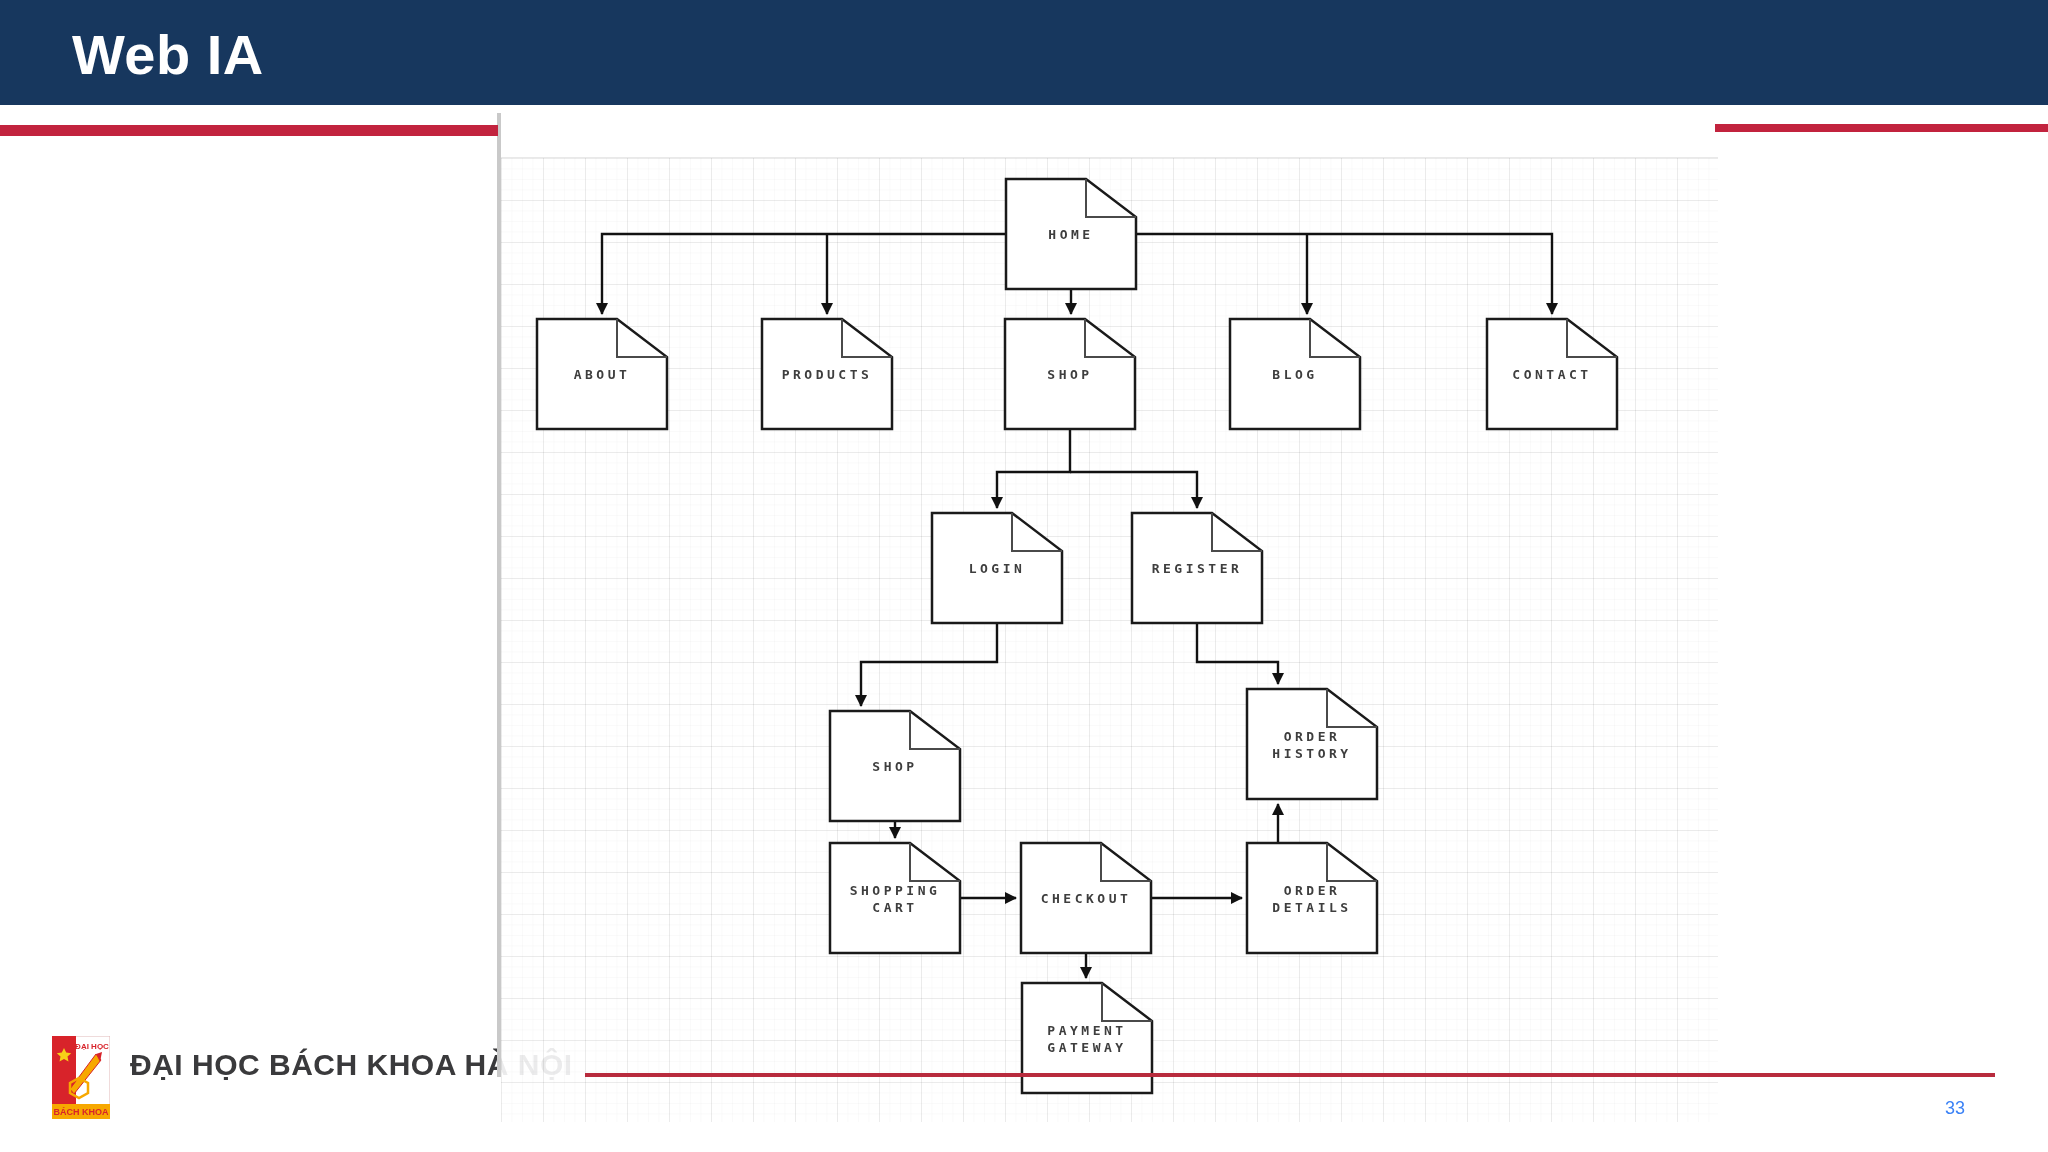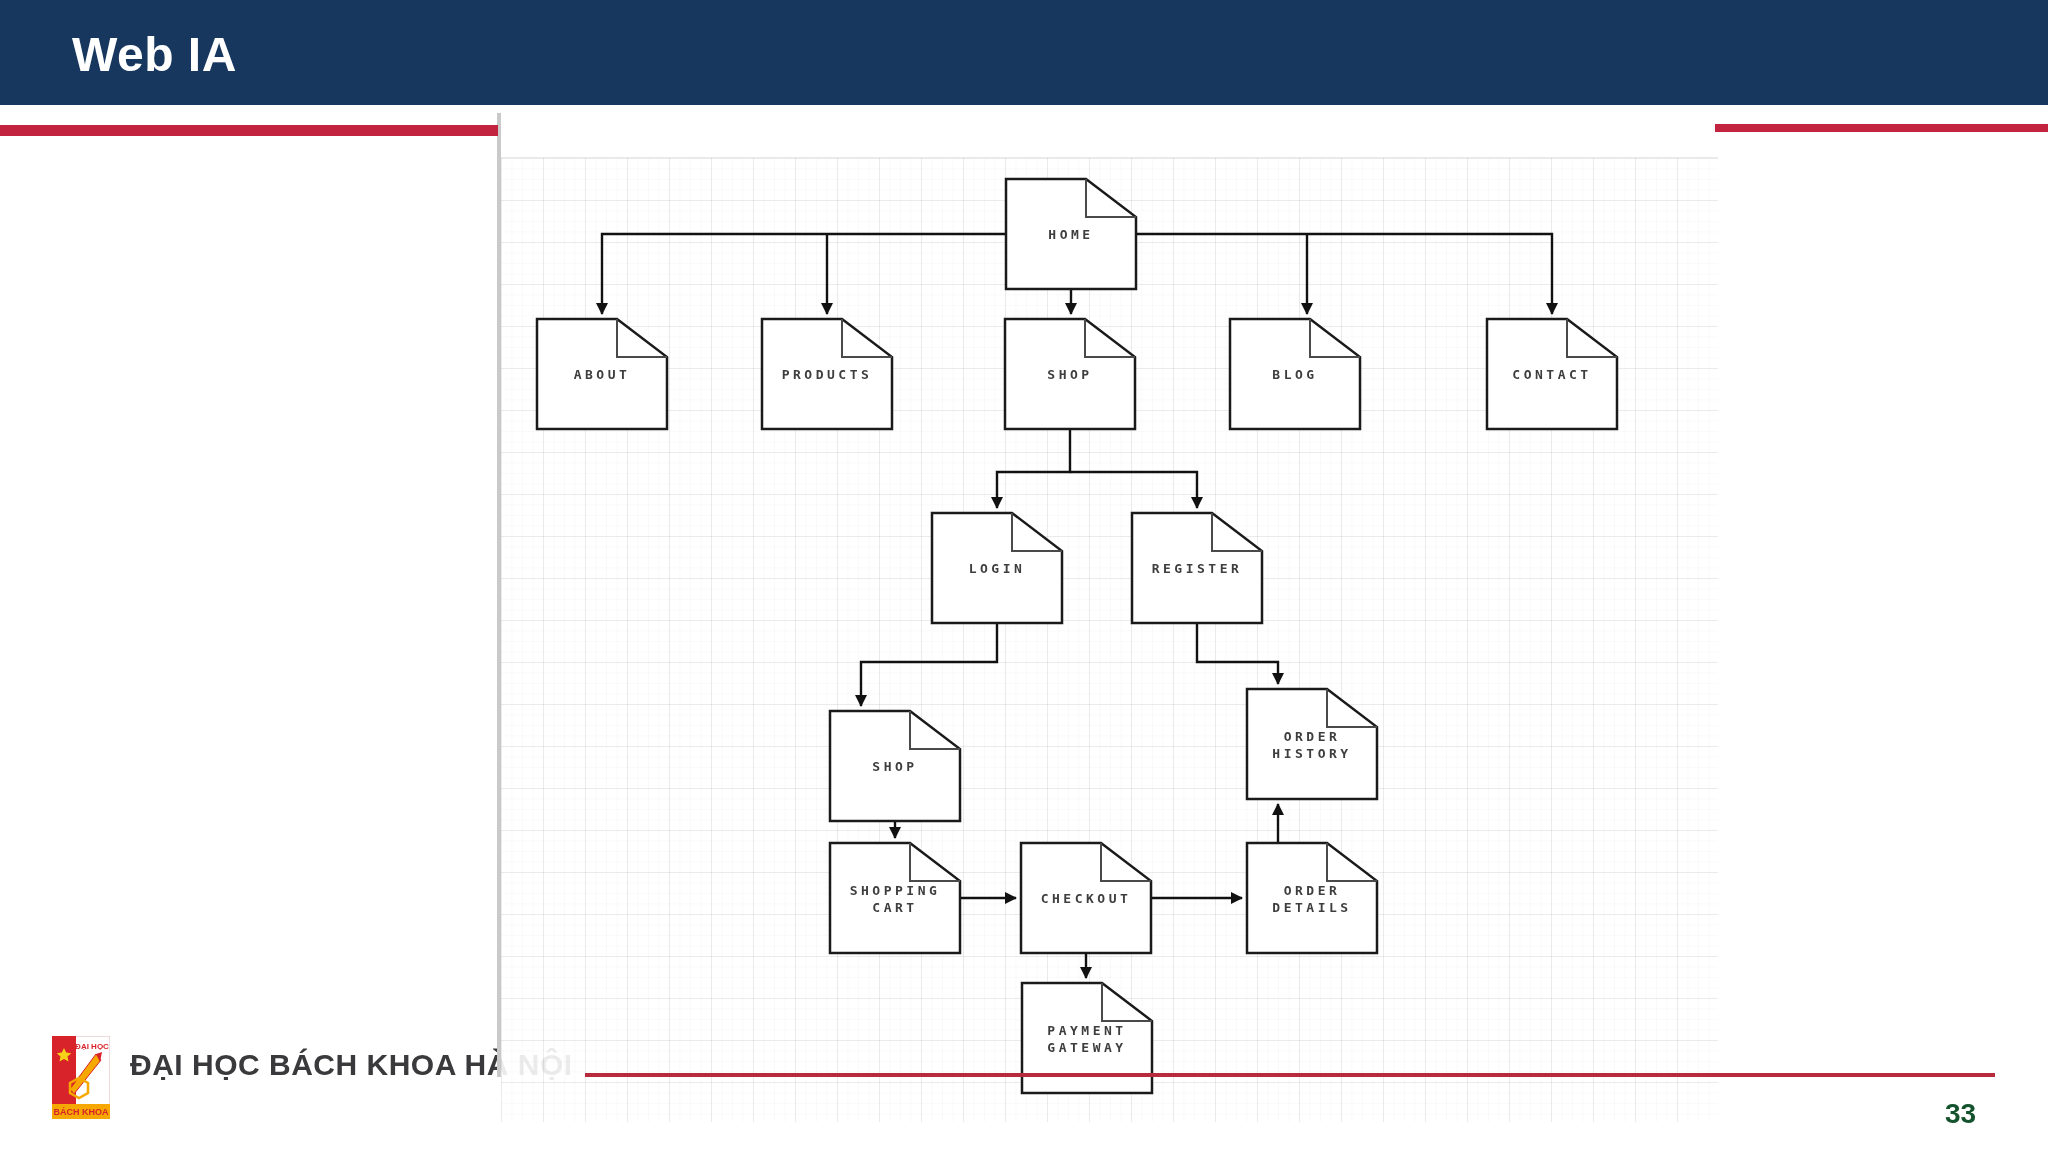--- a/index.html
+++ b/index.html
@@ -12,7 +12,7 @@
     background:#17375E;display:flex;align-items:center;z-index:4;
   }
   .header-title{
-    color:#ffffff;font-size:48px;font-weight:bold;margin-left:72px;
+    color:#ffffff;font-size:56px;font-weight:bold;margin-left:72px;
     letter-spacing:0.5px;padding-top:4px;
   }
   .red-line-left{position:absolute;left:0;top:125px;width:498px;height:11px;background:#C2233E;z-index:4;}

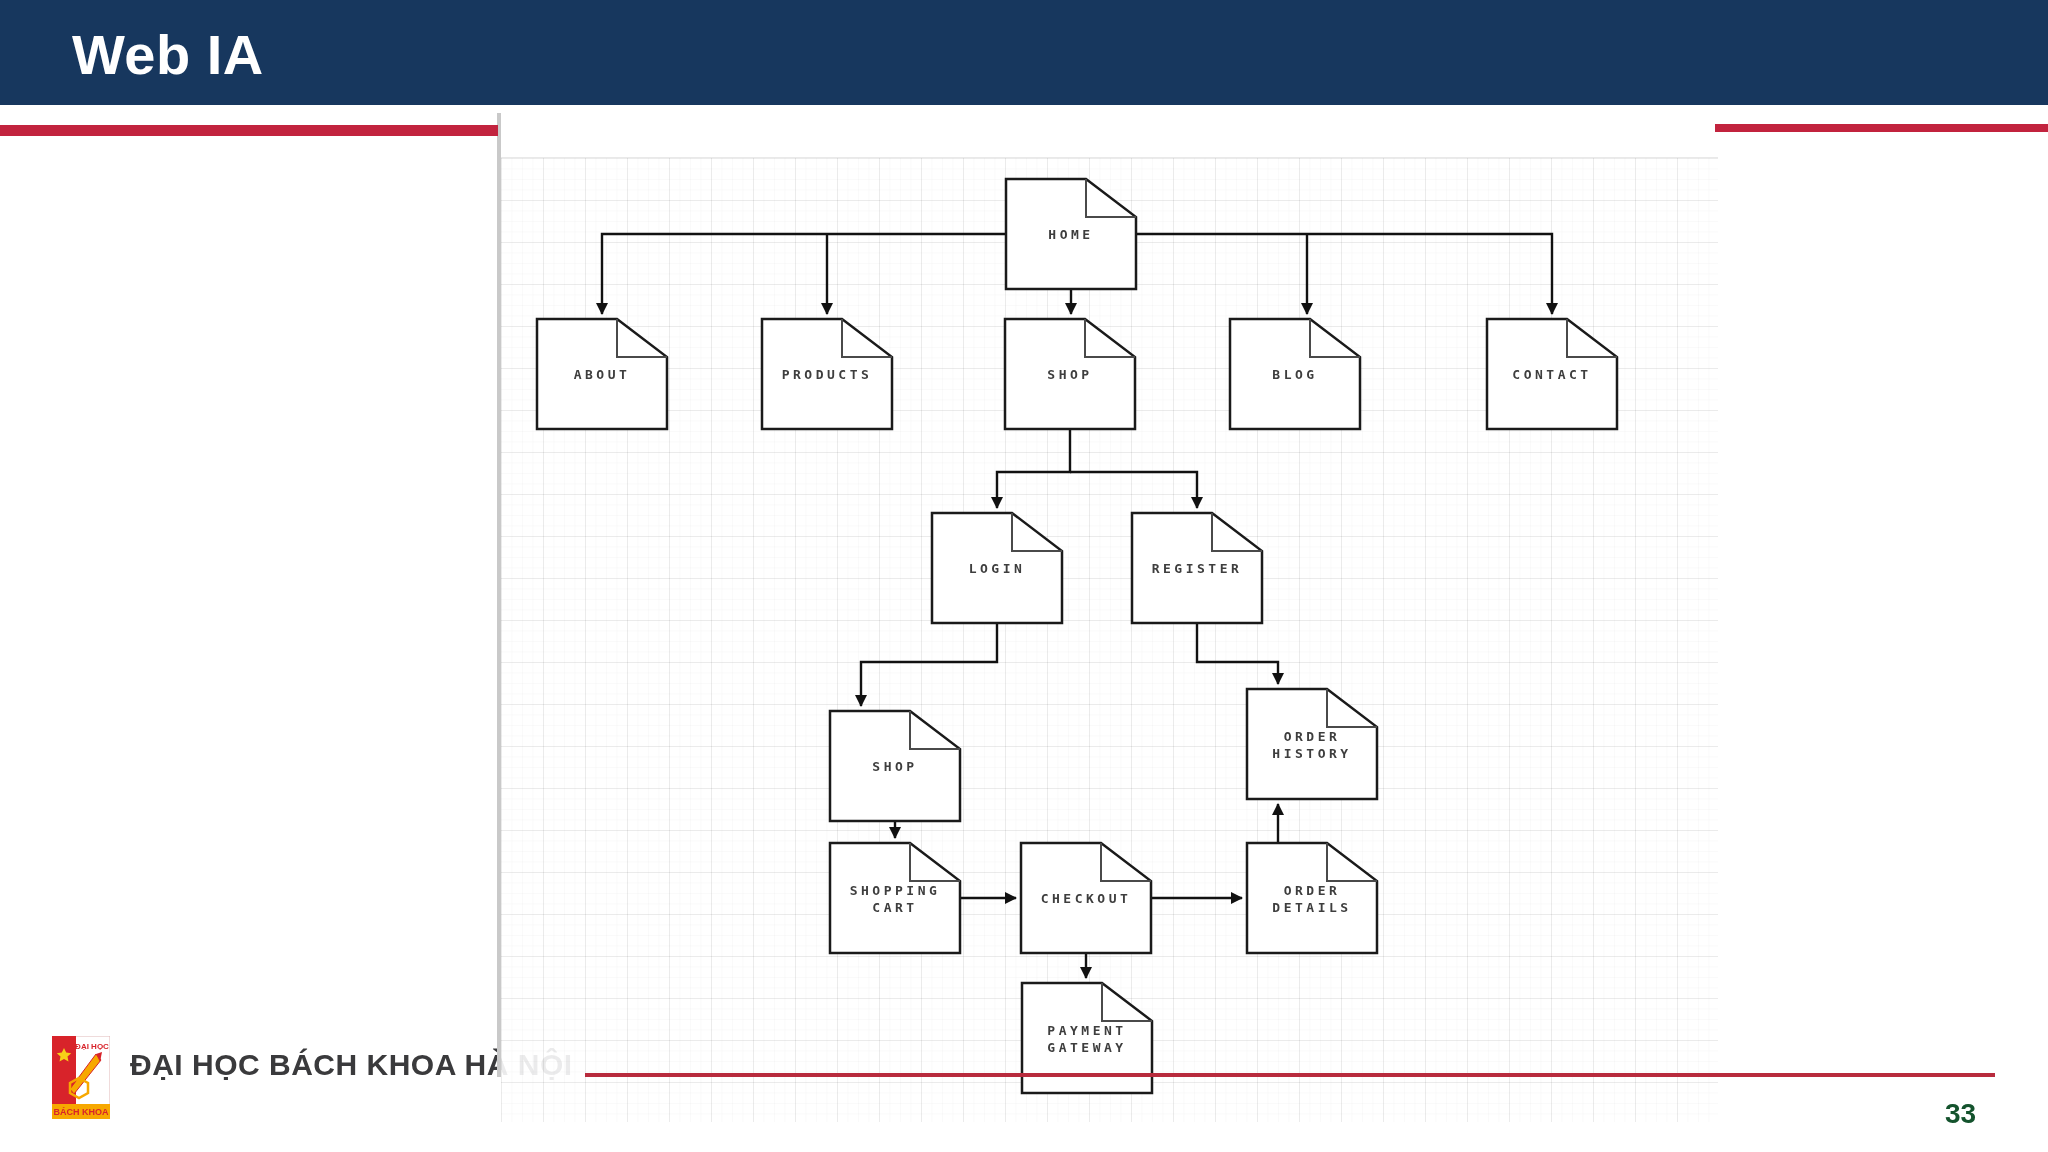--- a/index.html
+++ b/index.html
@@ -24,7 +24,7 @@
   .footer-title{font-size:30px;font-weight:bold;letter-spacing:0.5px;line-height:30px;}
   .footer-sub{font-size:18.5px;font-weight:bold;letter-spacing:0.8px;line-height:20px;margin-top:4px;color:#3a3a3c;}
   .footer-logo{position:absolute;left:52px;top:1036px;width:58px;height:83px;z-index:1;}
-  .page-number{position:absolute;left:1945px;top:1098px;font-size:28px;font-weight:bold;color:#14532d;z-index:5;}
+  .page-number{position:absolute;left:1945px;top:1098px;font-size:18px;font-weight:normal;color:#3b82f6;z-index:5;}
 
   
   .canvas-strip{position:absolute;left:497px;top:113px;width:4px;height:964px;background:#c9c9c9;z-index:3;}

